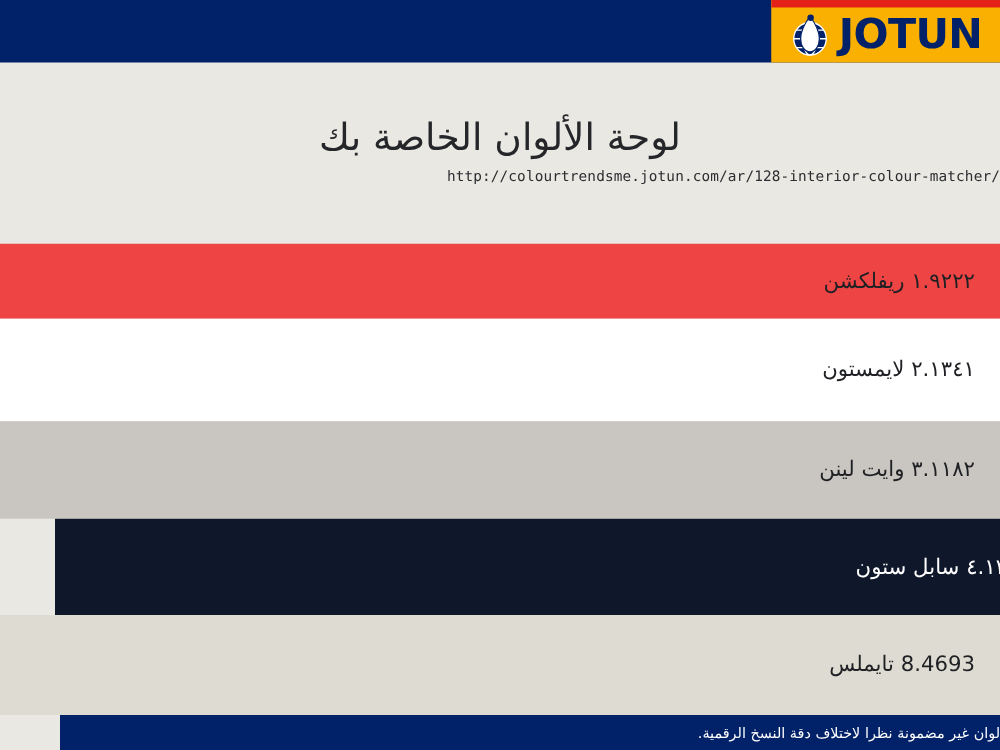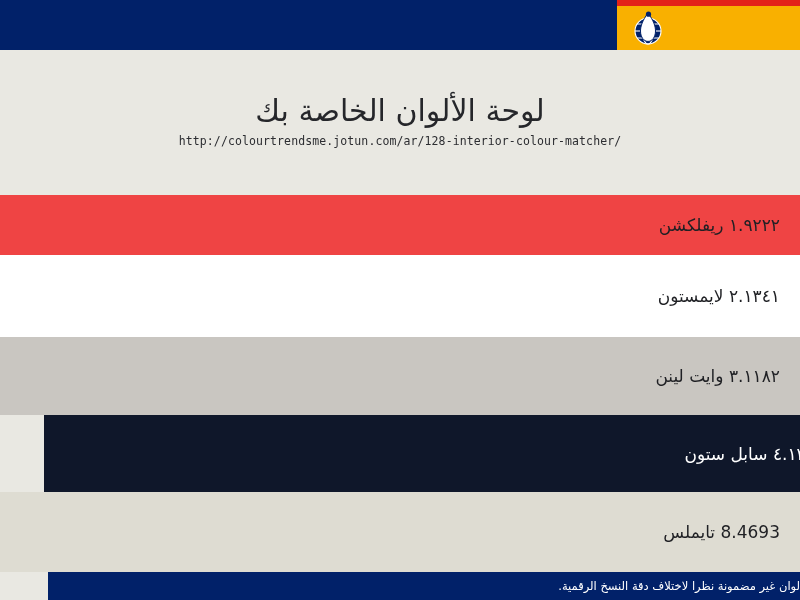--- a/index.html
+++ b/index.html
@@ -165,6 +165,7 @@
         </svg>
       </div>
 
+      <div class="logo-word" style="color: rgb(1, 33, 105);">JOTUN</div>
     </div>
   </div>
 

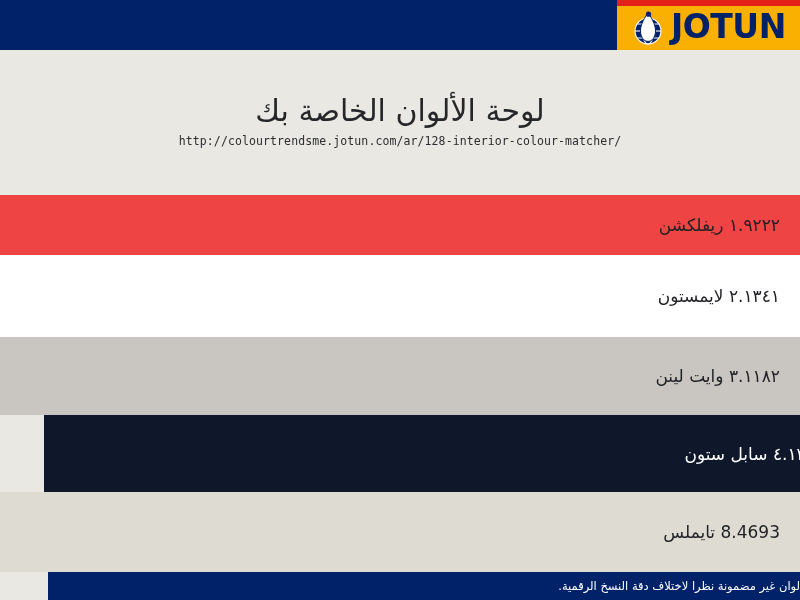--- a/index.html
+++ b/index.html
@@ -89,6 +89,7 @@
     letter-spacing: 0.1px;
     color: #2c2d31;
     direction: ltr;
+    text-align: right;
   }
 
   

